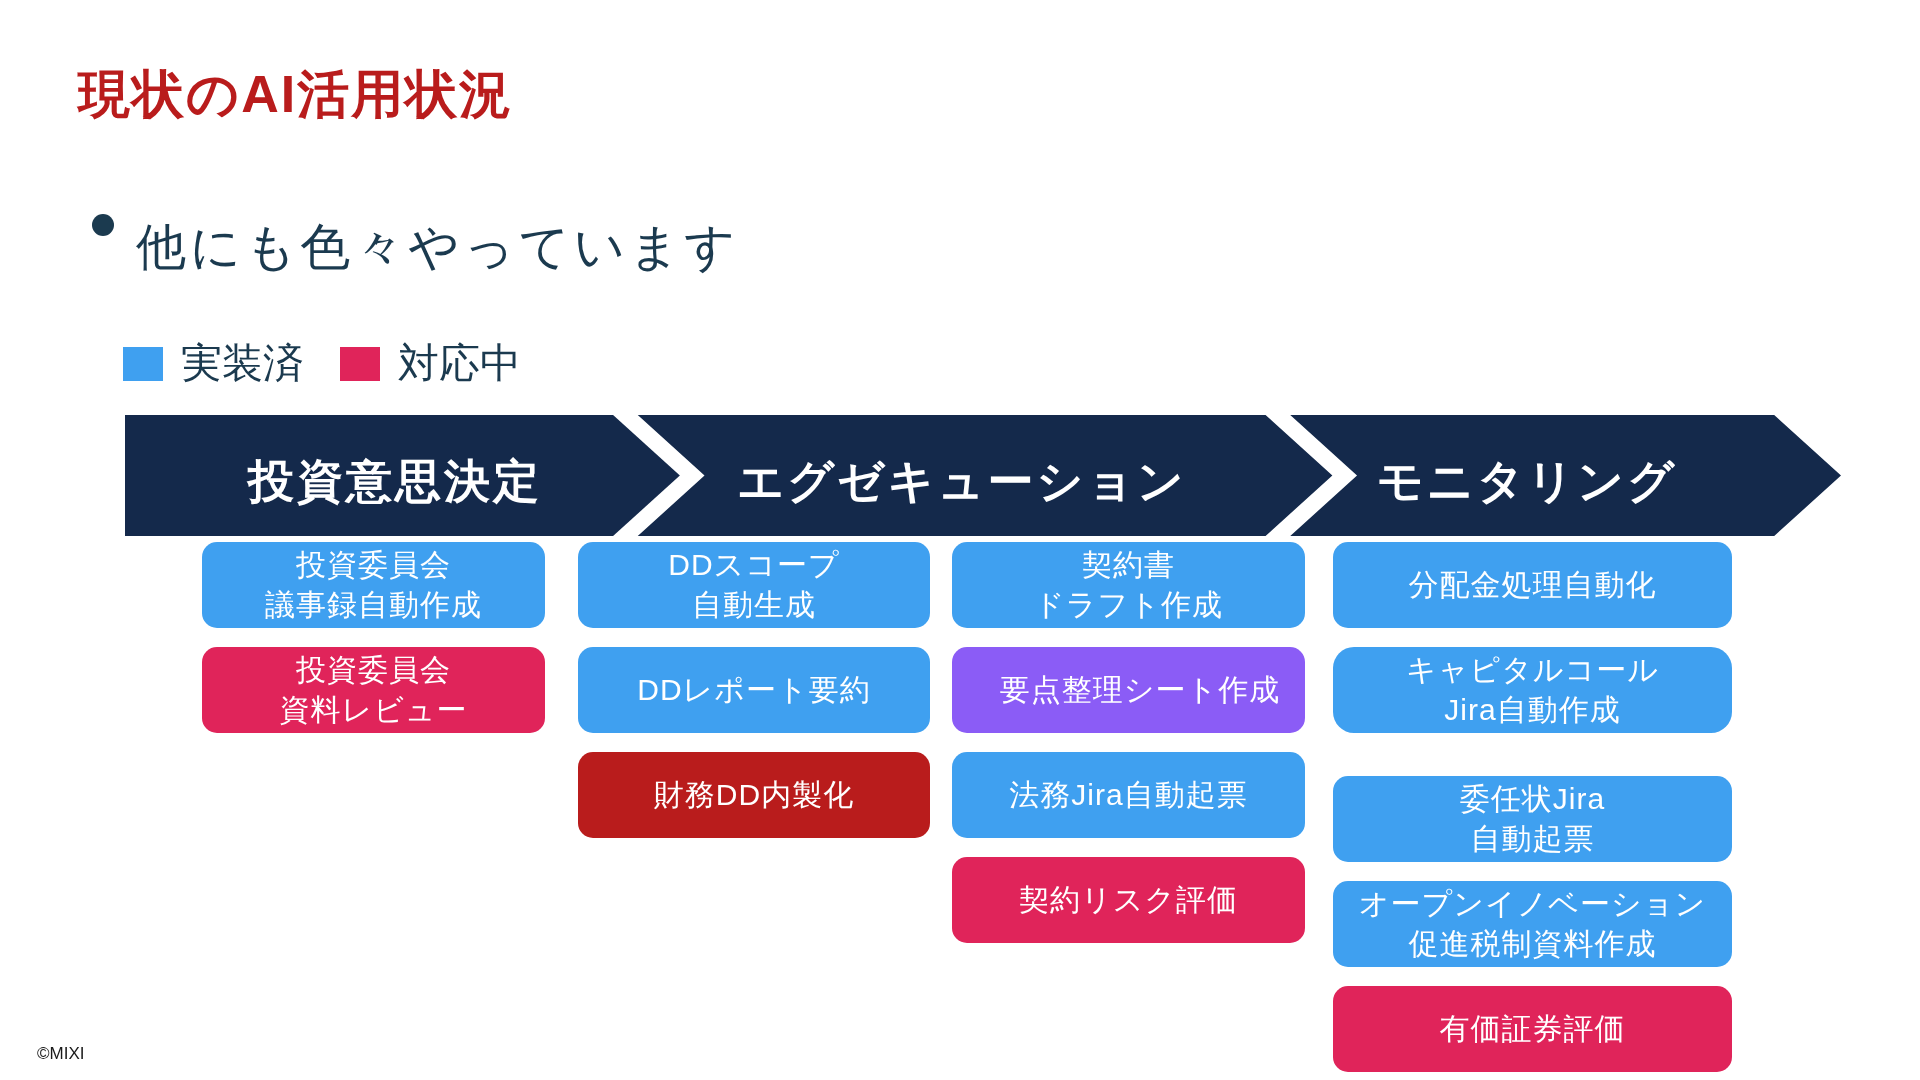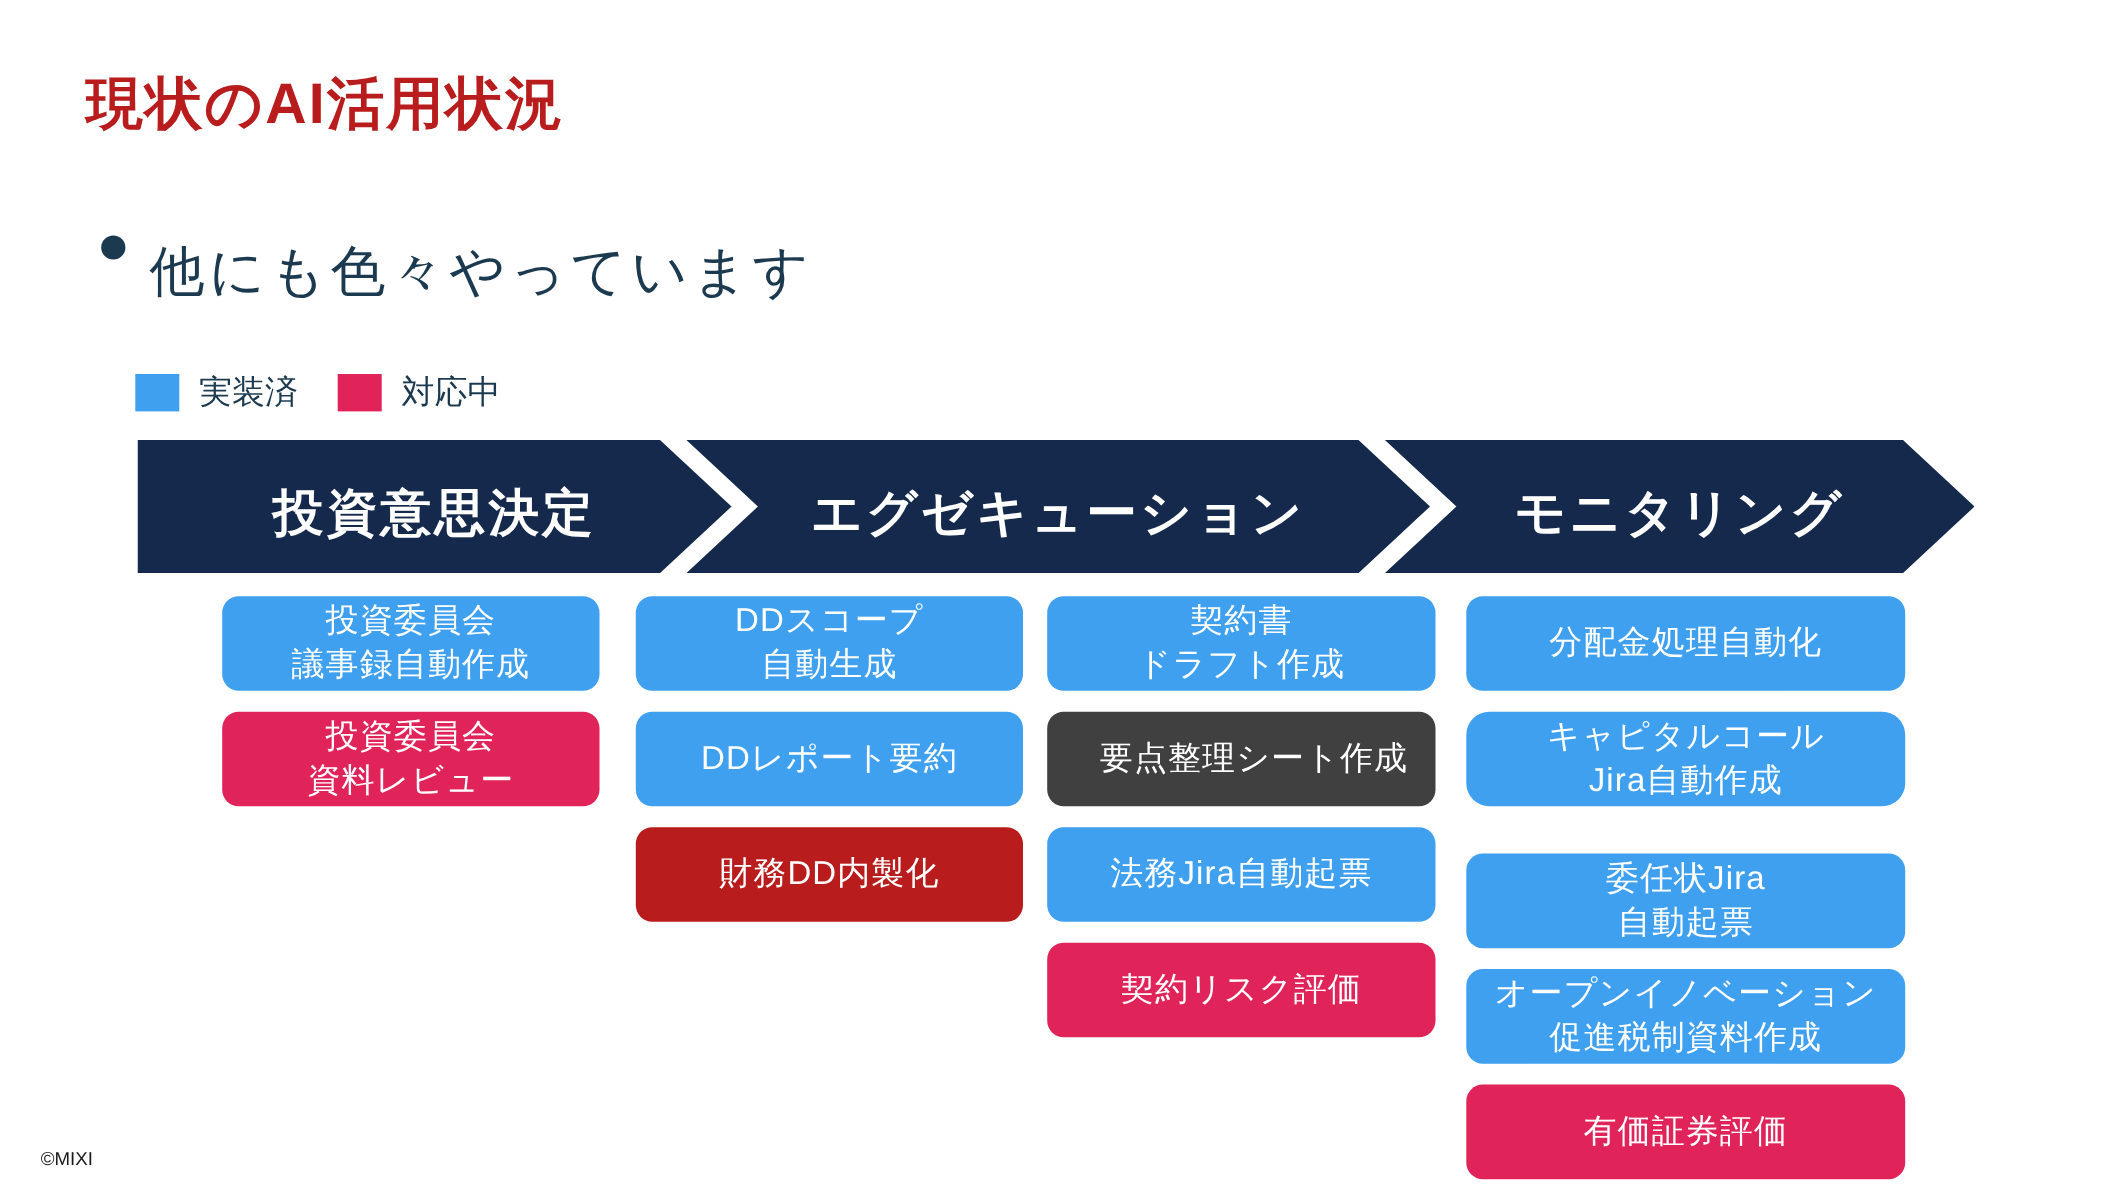--- a/index.html
+++ b/index.html
@@ -42,7 +42,7 @@
   }
   .legend-item { display: flex; align-items: center; gap: 18px; }
   .legend-swatch { width: 40px; height: 34px; display: inline-block; }
-  .legend-label { font-size: 30px; color: #1b3a4f; }
+  .legend-label { font-size: 41px; color: #1b3a4f; }
   .band {
     position: absolute;
     left: 125px; top: 400px;

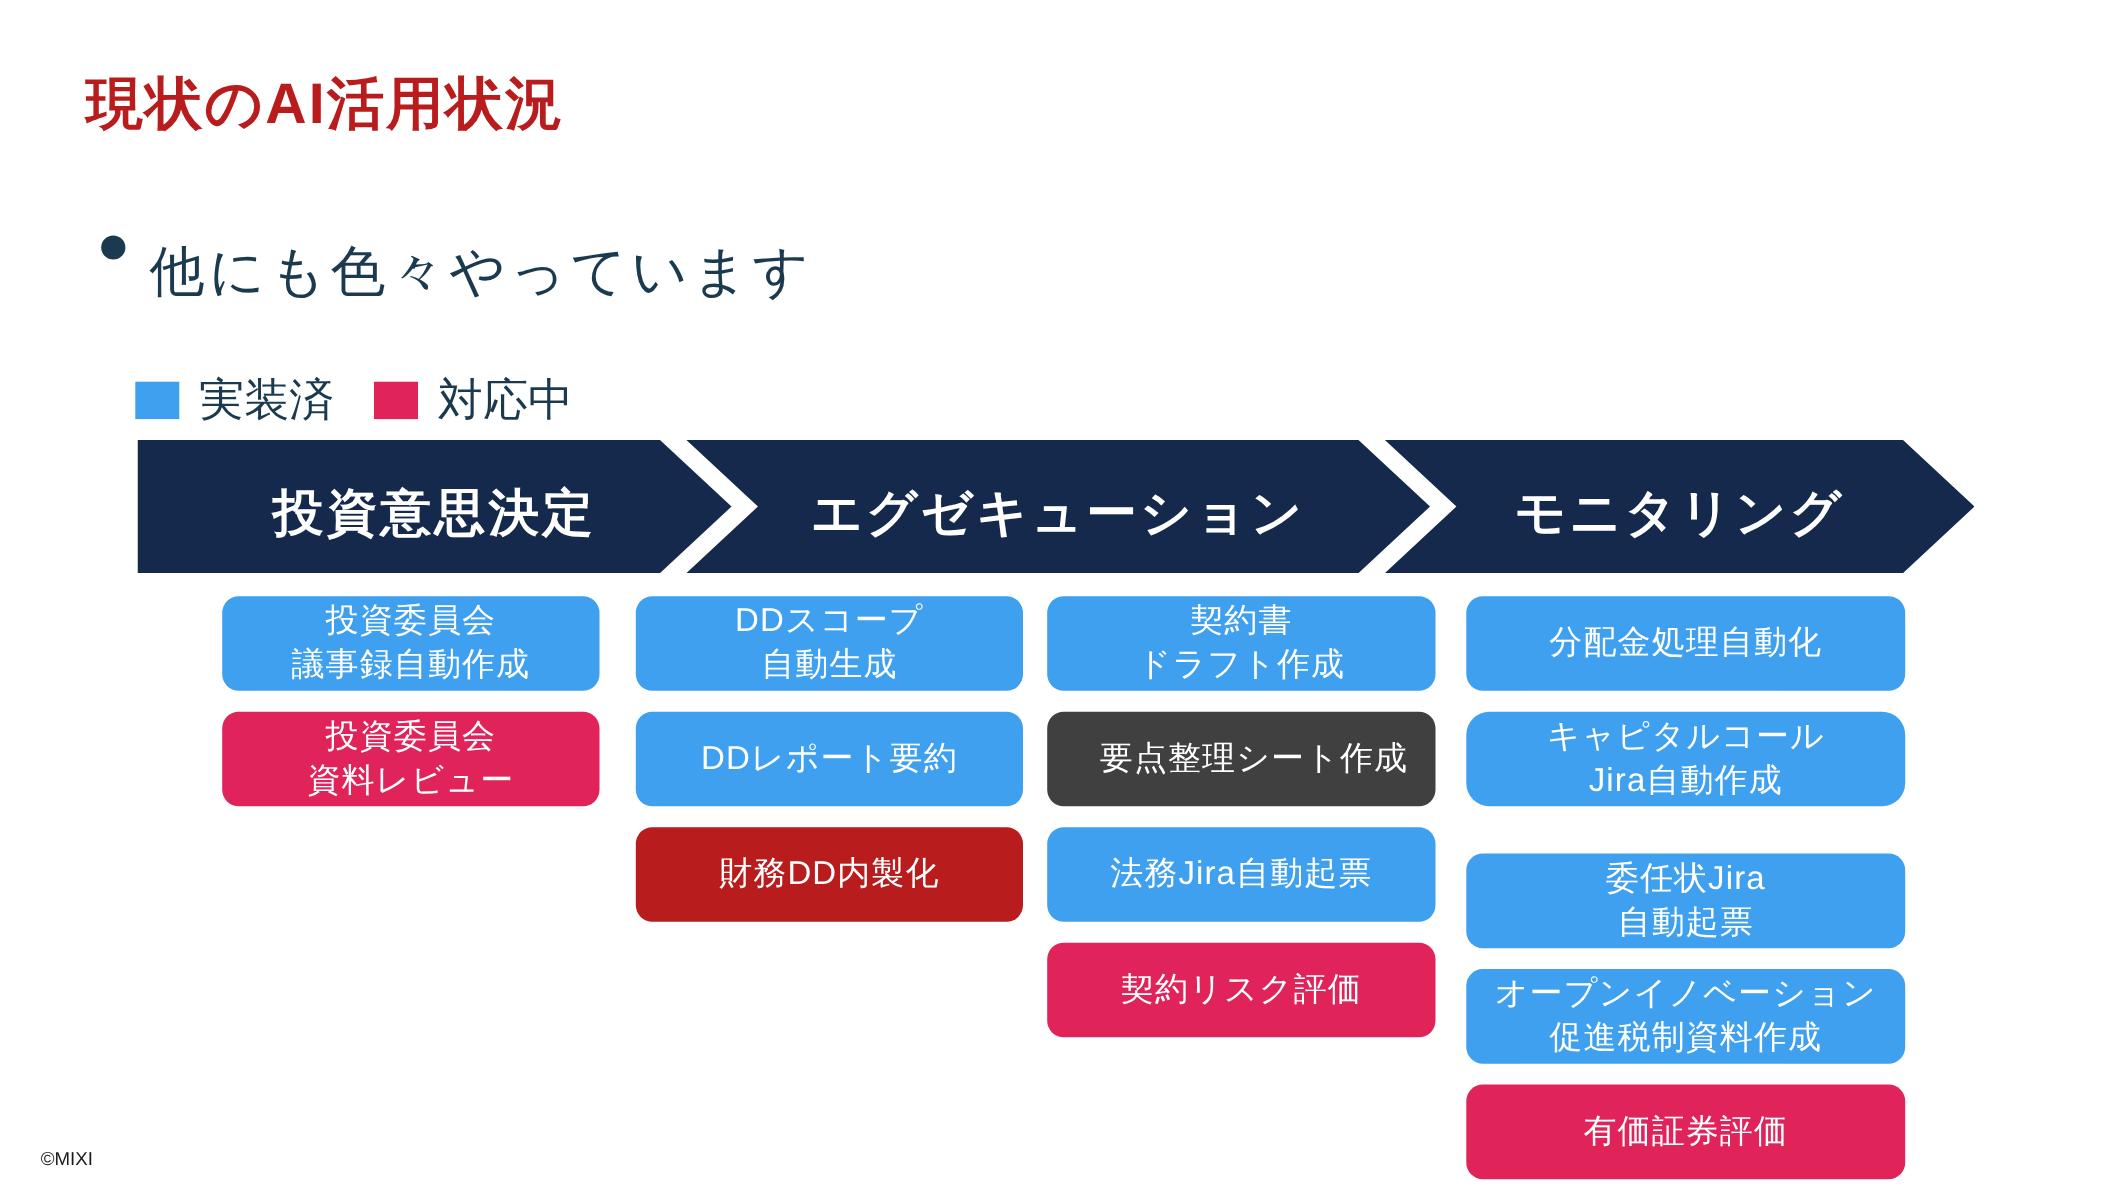--- a/index.html
+++ b/index.html
@@ -45,8 +45,8 @@
   .legend-label { font-size: 41px; color: #1b3a4f; }
   .band {
     position: absolute;
-    left: 125px; top: 400px;
-    width: 1670px; height: 121px;
+    left: 125px; top: 415px;
+    width: 1670px; height: 121px; padding-left: 46px;
   }
   .band svg { position: absolute; left: 0; top: 0; width: 100%; height: 100%; display: block; }
   .stage-label {

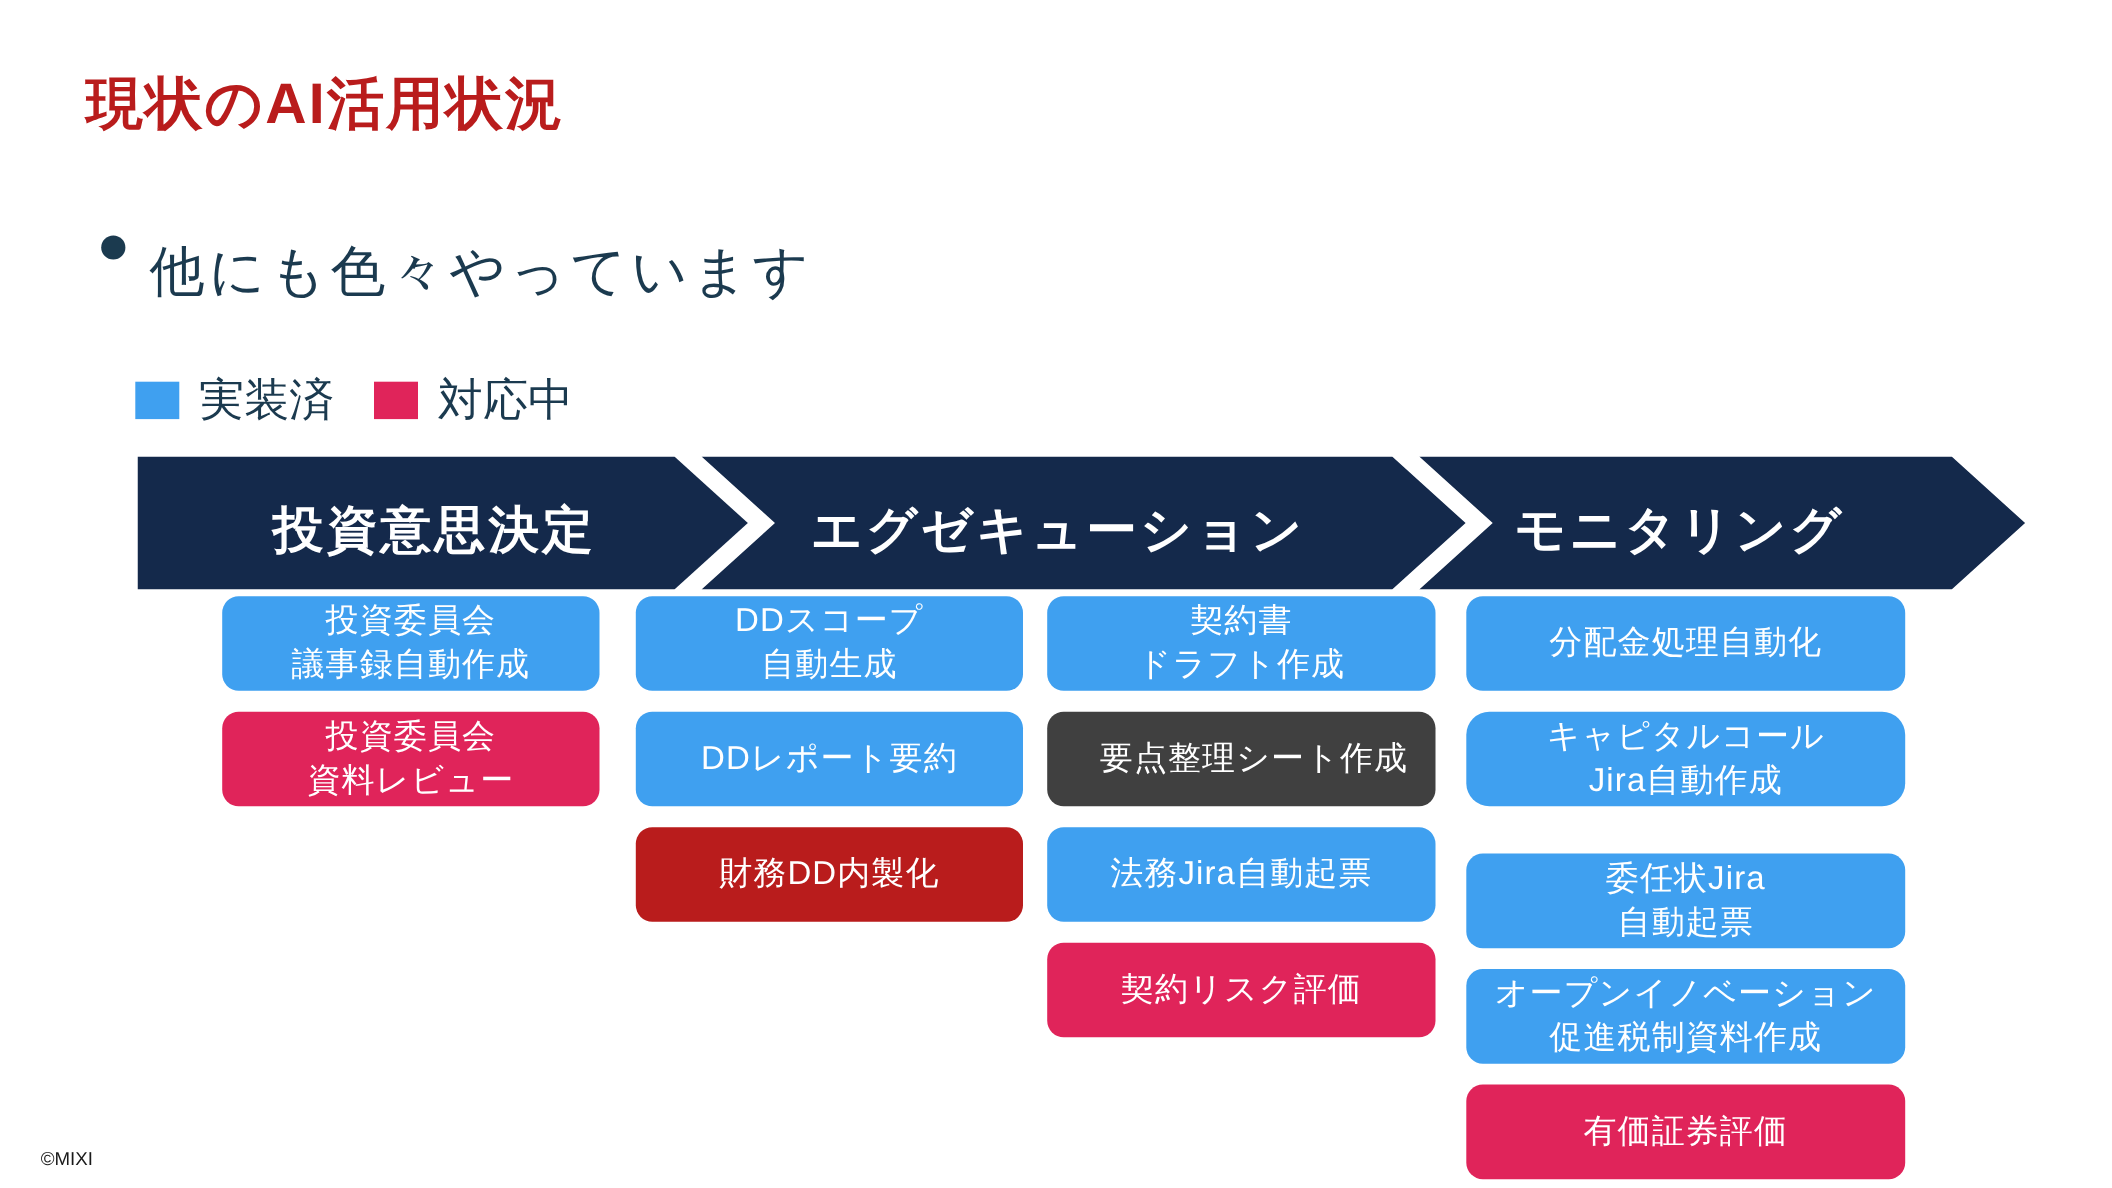--- a/index.html
+++ b/index.html
@@ -146,7 +146,7 @@
           <div class="card-line">契約書</div>
           <div class="card-line">ドラフト作成</div>
         </div>
-        <div class="card" style="background: #404040; padding-left: 23px;">
+        <div class="card" style="background: #8b5cf6; padding-left: 23px;">
           <div class="card-line">要点整理シート作成</div>
         </div>
         <div class="card" style="background: rgb(63, 160, 240);">

